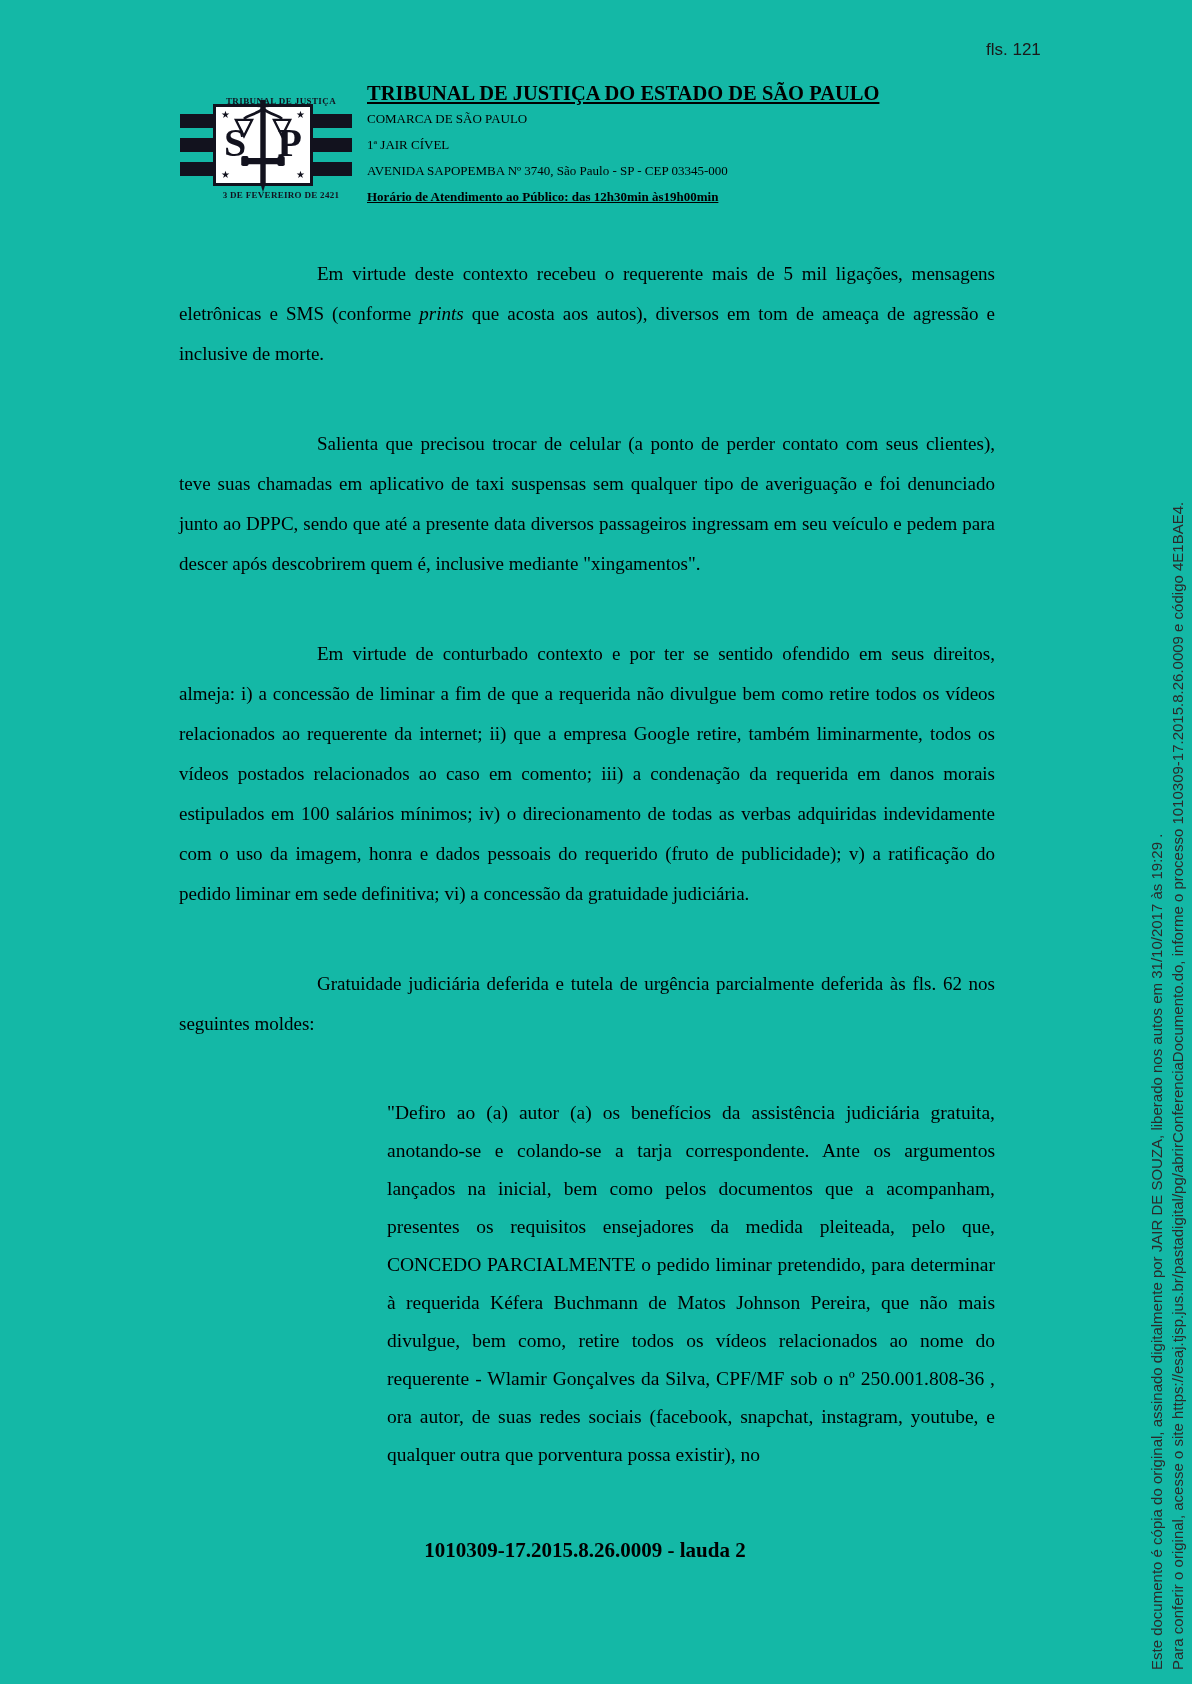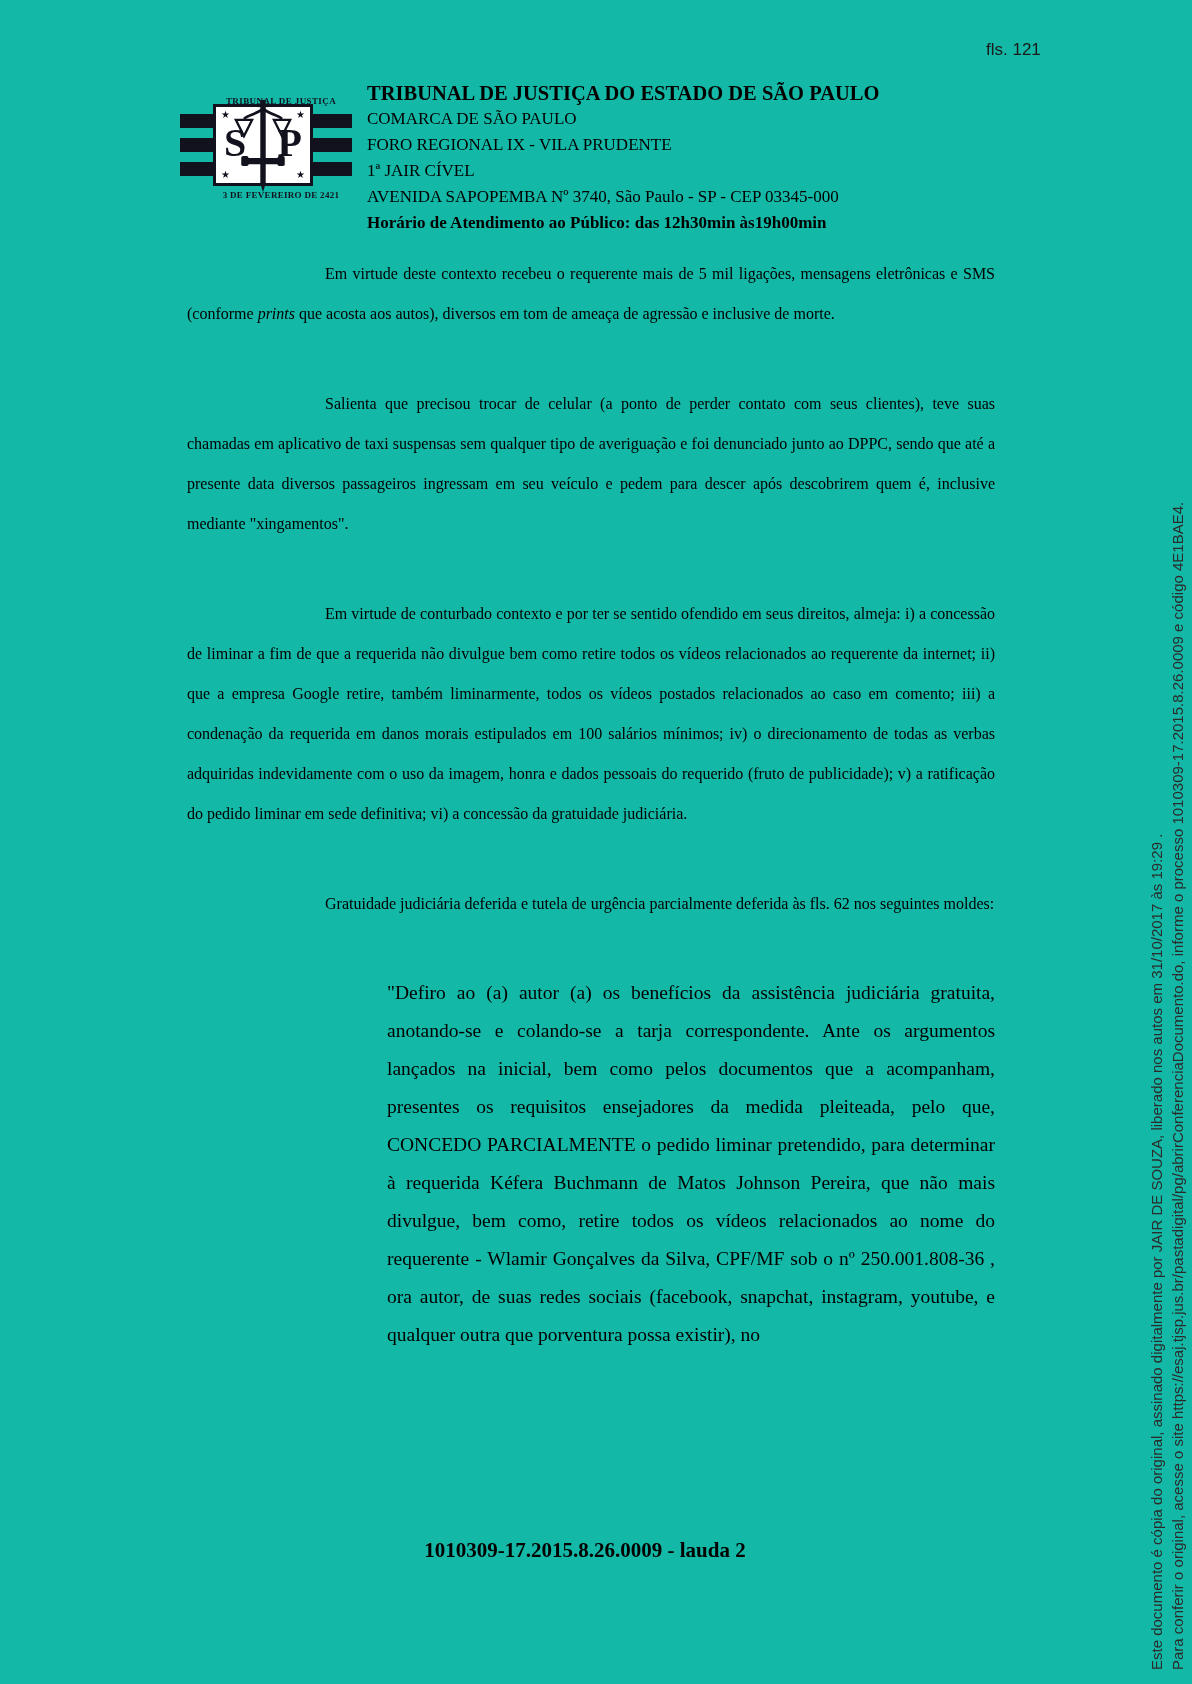--- a/index.html
+++ b/index.html
@@ -46,7 +46,7 @@
   
   .header-text { position:absolute; left:367px; top:80px; width:640px; }
   .h-line { font-size:17px; line-height:26px; white-space:nowrap; }
-  .h-line.b { font-weight:bold; }
+  .h-line.b { font-weight:bold;text-decoration:underline; }
   .h-line.title { font-size:20.5px; }
 
   

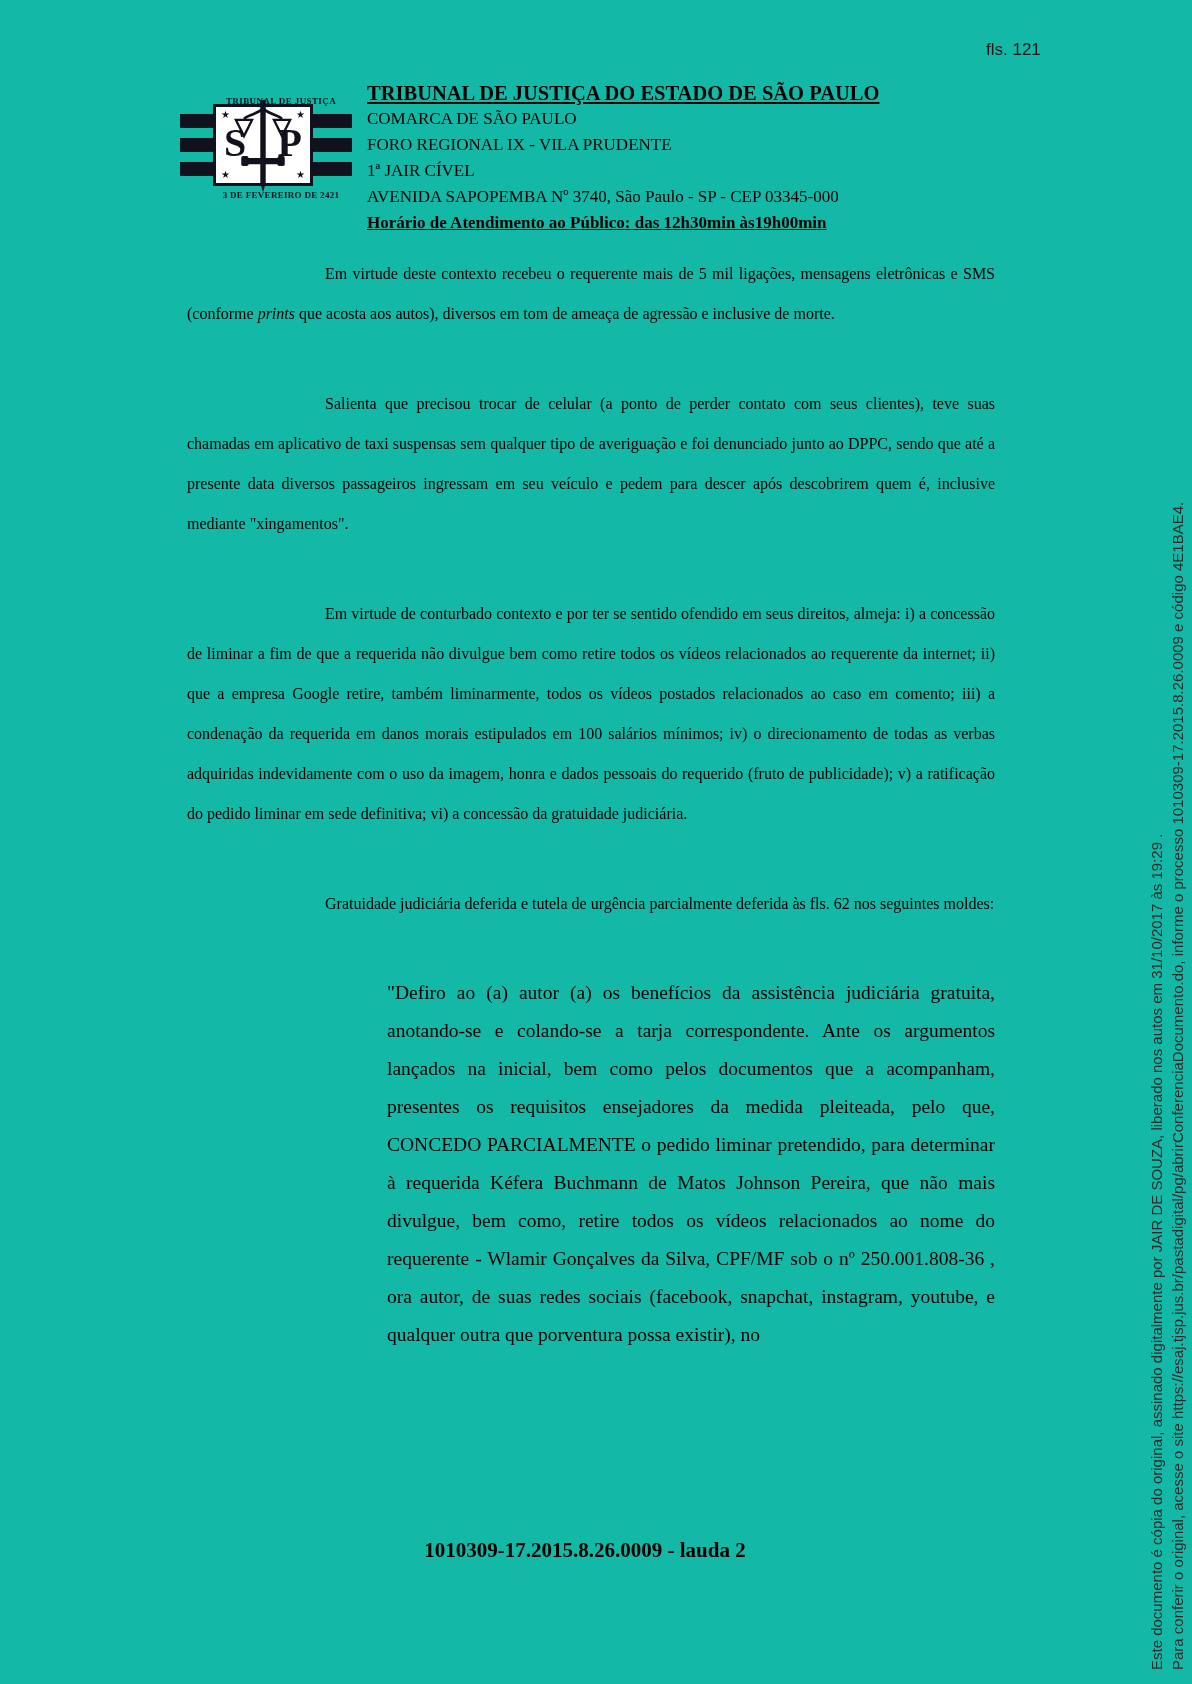--- a/index.html
+++ b/index.html
@@ -45,7 +45,7 @@
 
   
   .header-text { position:absolute; left:367px; top:80px; width:640px; }
-  .h-line { font-size:17px; line-height:26px; white-space:nowrap; }
+  .h-line { font-size:13px; line-height:26px; white-space:nowrap; }
   .h-line.b { font-weight:bold;text-decoration:underline; }
   .h-line.title { font-size:20.5px; }
 

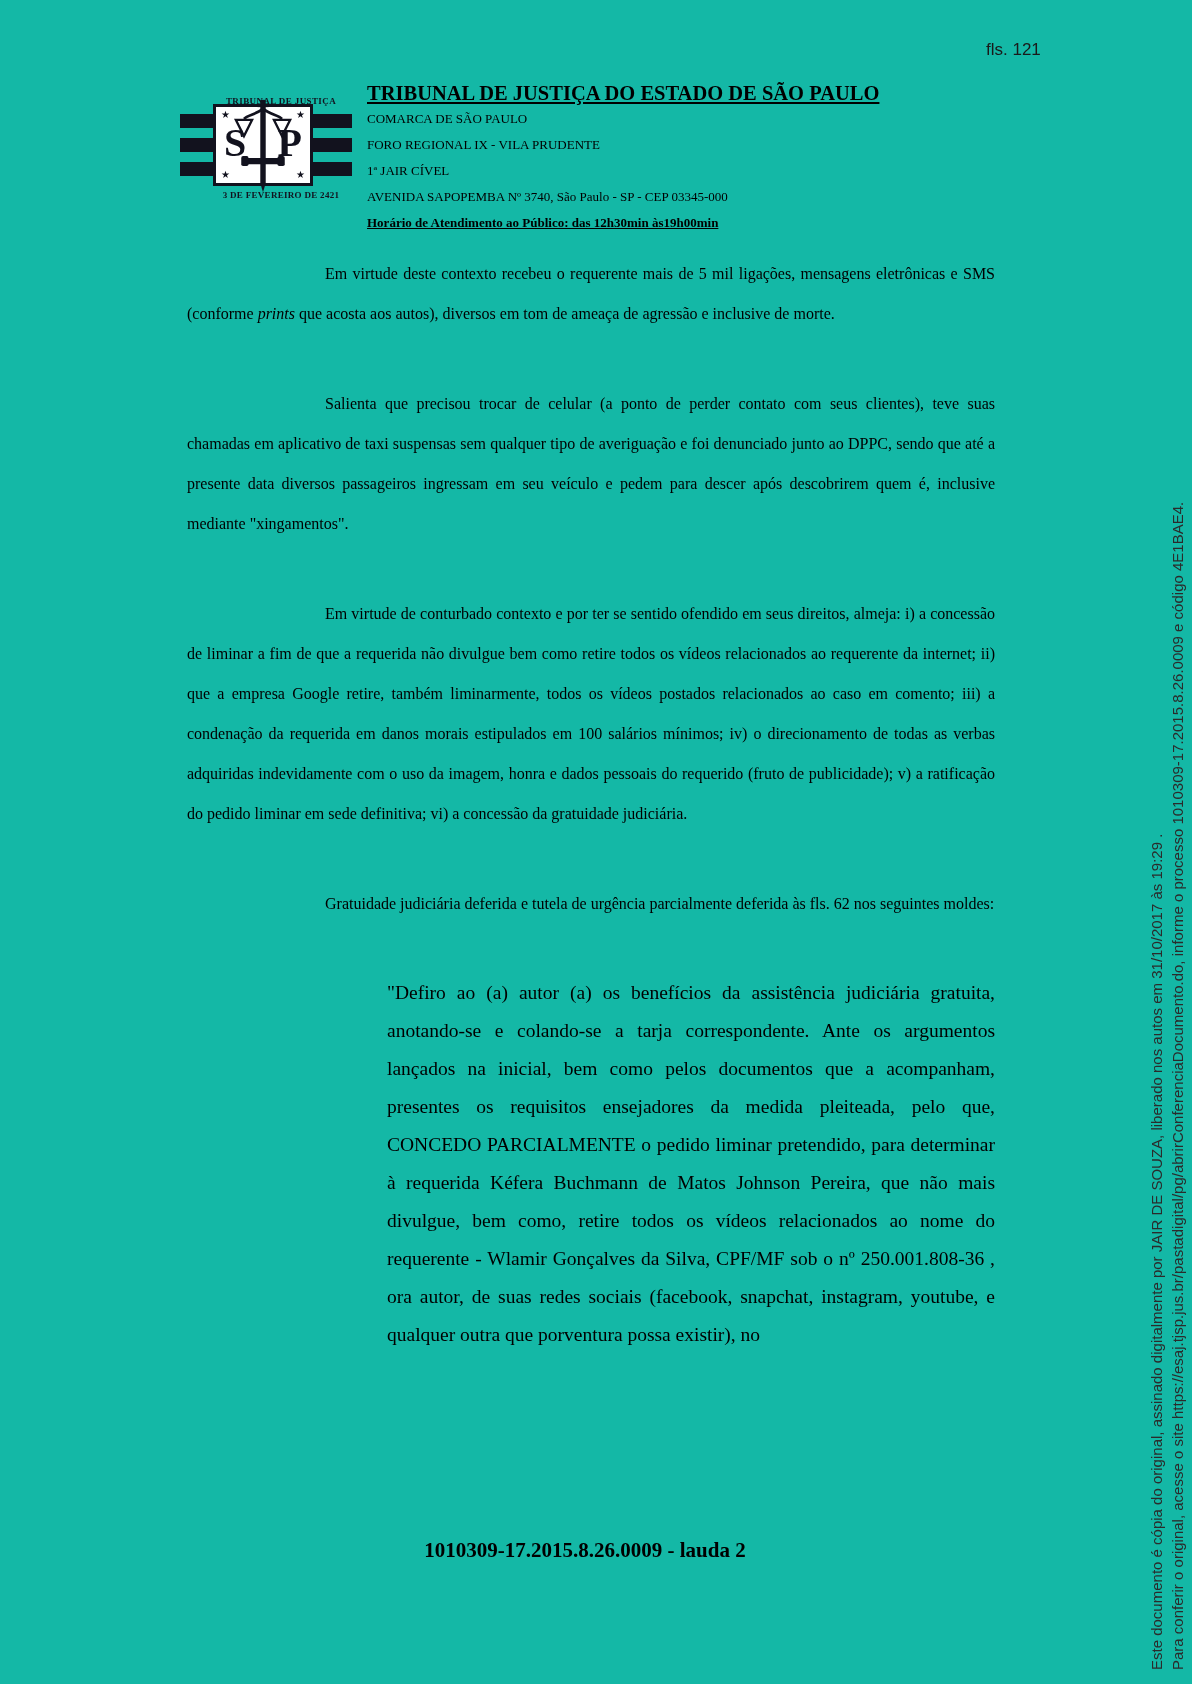--- a/index.html
+++ b/index.html
@@ -114,7 +114,6 @@
   <div class="header-text">
     <div class="h-line b title">TRIBUNAL DE JUSTIÇA DO ESTADO DE SÃO PAULO</div>
     <div class="h-line">COMARCA DE SÃO PAULO</div>
-    <div class="h-line">FORO REGIONAL IX - VILA PRUDENTE</div>
     <div class="h-line">1ª JAIR CÍVEL</div>
     <div class="h-line">AVENIDA SAPOPEMBA Nº 3740, São Paulo - SP - CEP 03345-000</div>
     <div class="h-line b">Horário de Atendimento ao Público: das 12h30min às19h00min</div>

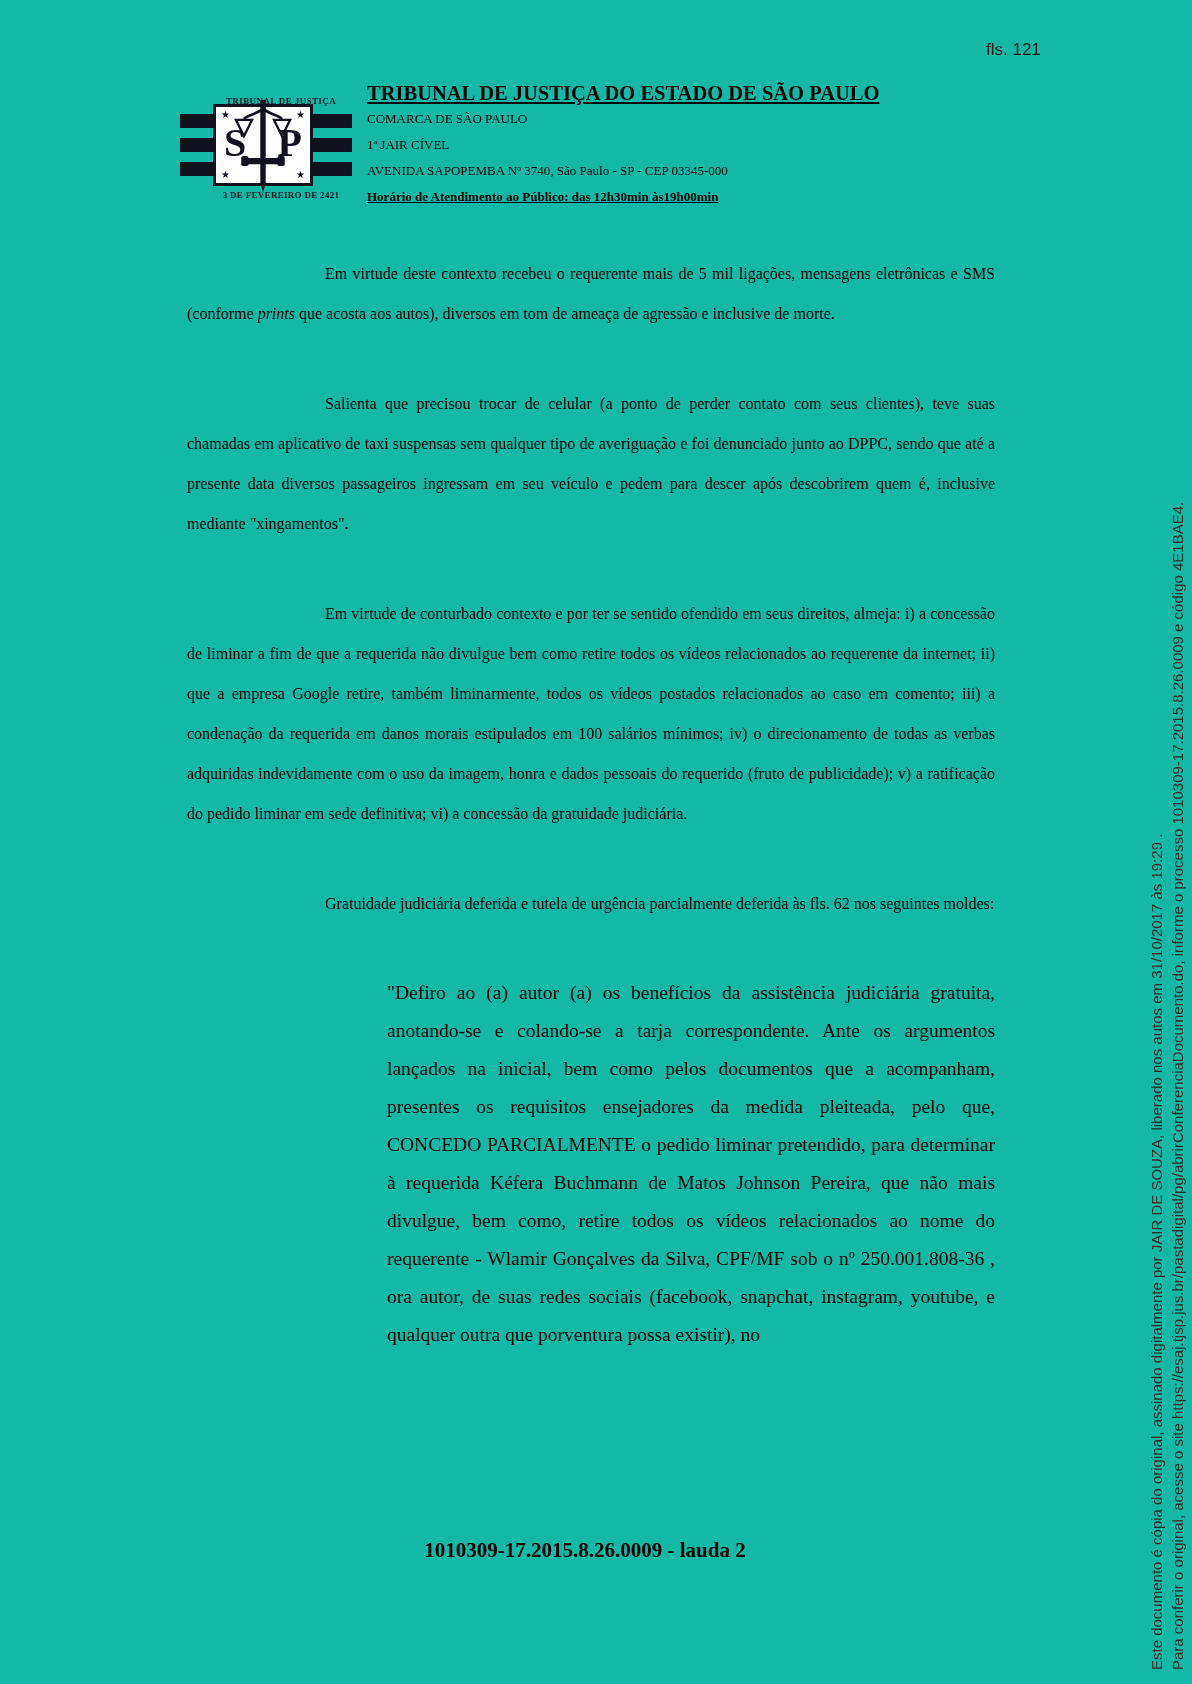--- a/index.html
+++ b/index.html
@@ -52,7 +52,7 @@
   
   .doc-body { position:absolute; left:175px; top:254px; width:820px; }
   .para {
-    margin:0 0 50px 12px; font-size:16px; line-height:40px;
+    margin:0 0 50px 4px; font-size:19px; line-height:40px;
     text-align:justify; text-indent:138px;
   }
   .para.single { text-align:left; }

